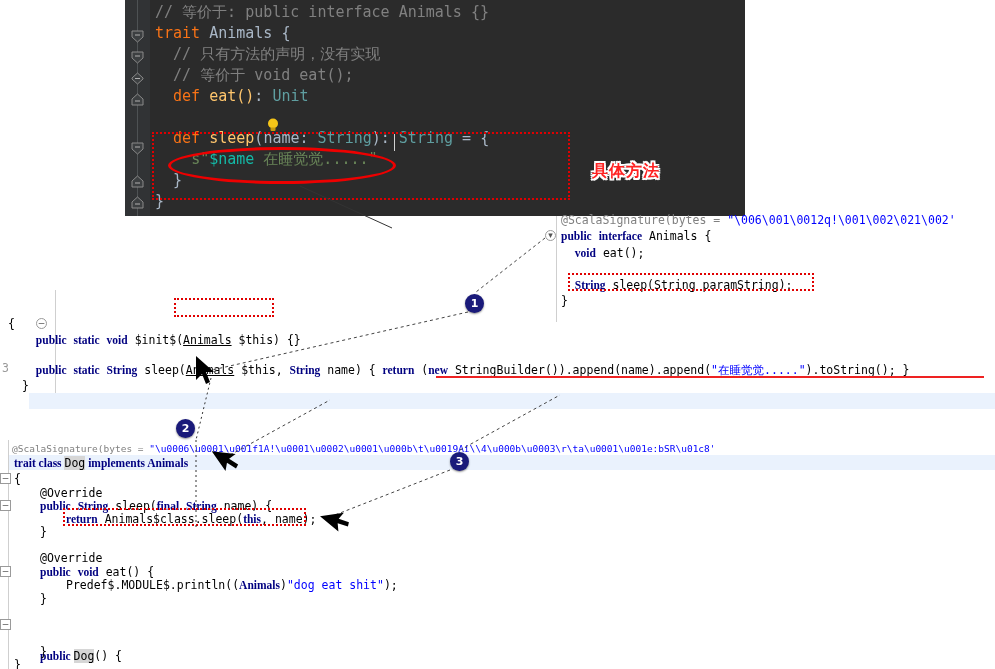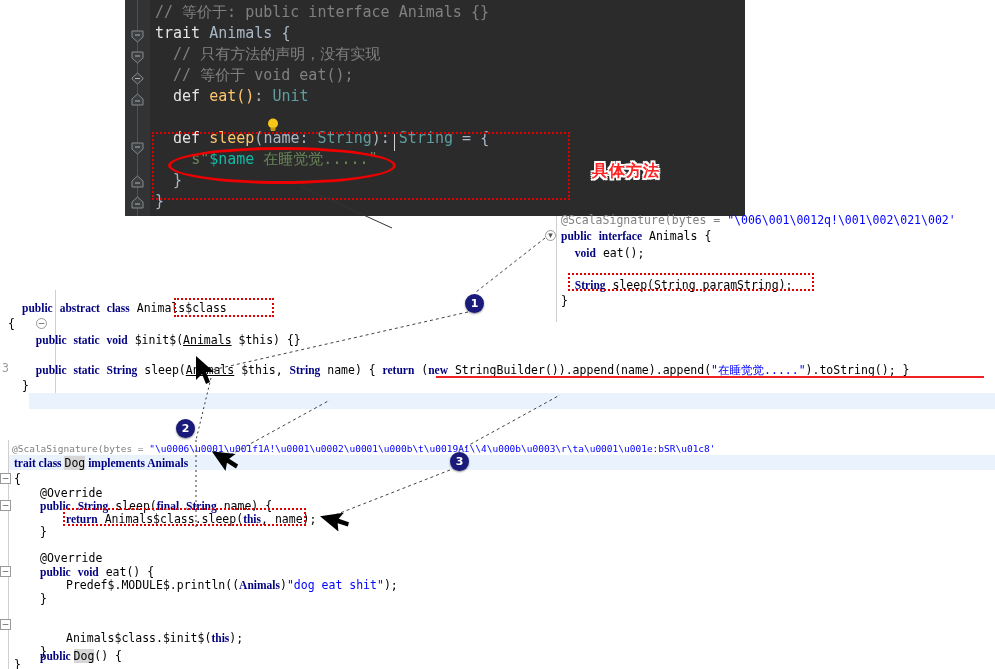--- a/index.html
+++ b/index.html
@@ -39,7 +39,7 @@
     line-height: 21px;
   }
   .scala-code .cmt  { color: #808080; }
-  .scala-code .kw   { color: #e5e5e5; }
+  .scala-code .kw   { color: #f97316; }
   .scala-code .cls  { color: #a9b7c6; }
   .scala-code .typ  { color: #5f9ea0; }
   .scala-code .mth  { color: #ffc66d; }

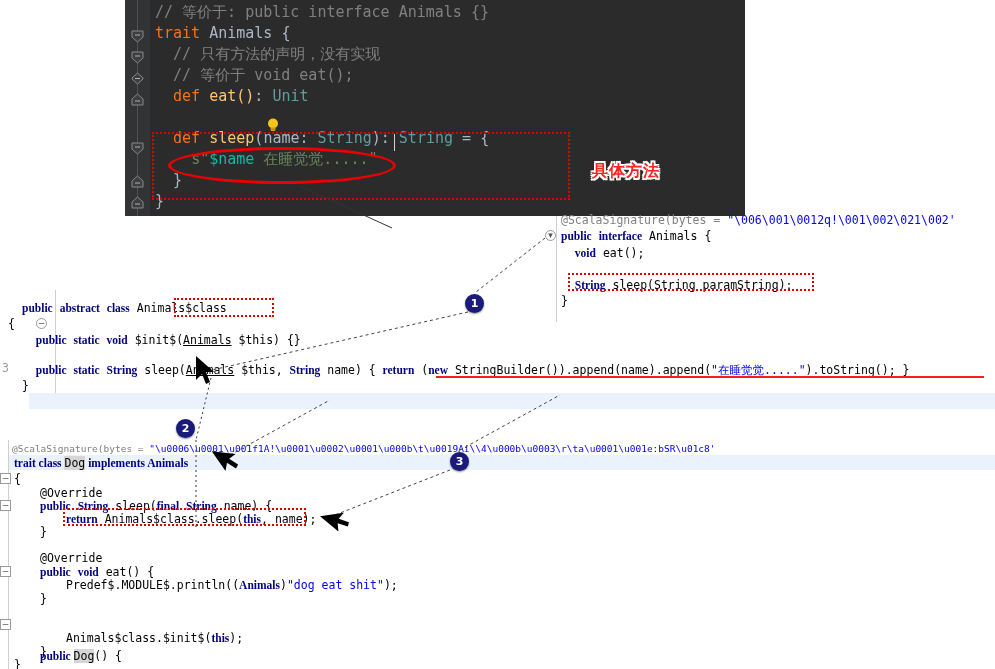--- a/index.html
+++ b/index.html
@@ -229,7 +229,6 @@
   <div class="gutter-num" style="left:2px; top:361px;">3</div>
   <div class="fold-circ" style="left:36px; top:318px;">−</div>
 
-  <div class="java-panel" style="left:22px; top:300px;"><span class="kw">public</span> <span class="kw">abstract</span> <span class="kw">class</span> <span class="ident">Animals$class</span></div>
   <div class="java-panel" style="left:8px; top:316px;">{</div>
   <div class="java-panel" style="left:22px; top:332px;">  <span class="kw">public</span> <span class="kw">static</span> <span class="kw">void</span> $init$(<span class="link">Animals</span> $this) {}</div>
   <div class="java-panel" style="left:22px; top:362px;">  <span class="kw">public</span> <span class="kw">static</span> <span class="kw">String</span> sleep(<span class="link">Animals</span> $this, <span class="kw">String</span> name) { <span class="kw">return</span> (<span class="kw">new</span> StringBuilder()).append(name).append(<span class="str">"在睡觉觉....."</span>).toString(); }</div>

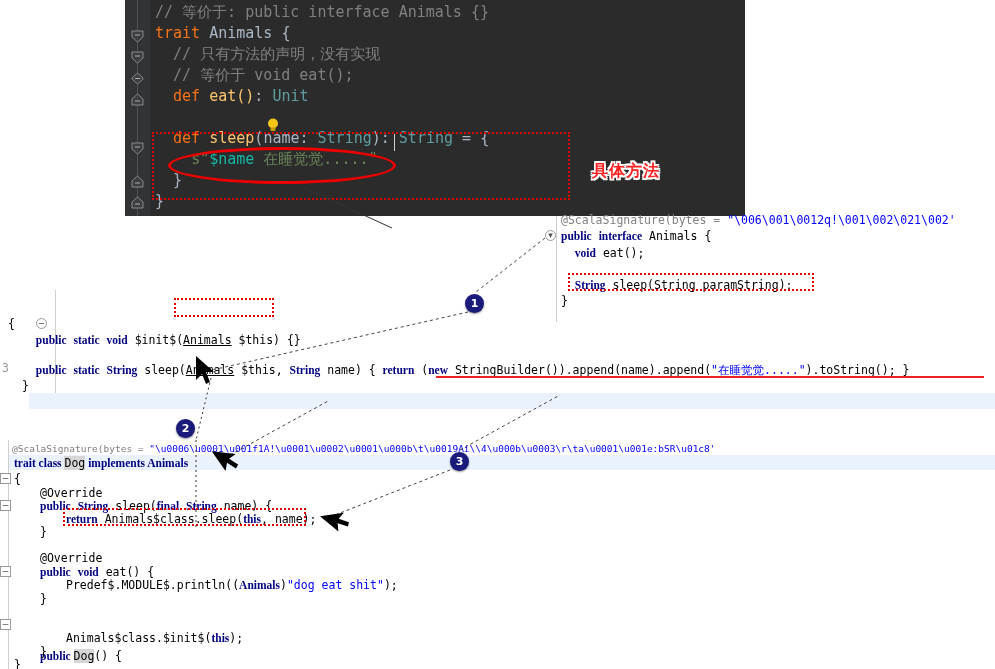--- a/index.html
+++ b/index.html
@@ -262,7 +262,6 @@
 
   <div class="java-panel" style="left:40px; top:648px;"><span class="kw">public </span><span class="ident hl">Dog</span><span class="ident">() {</span></div>
   <div class="fold-w" style="left:0px; top:619px;">−</div>
-  <div class="java-panel" style="left:66px; top:630px;">Animals$class.$init$(<span class="kw">this</span>);</div>
   <div class="java-panel" style="left:40px; top:644px;">}</div>
   <div class="java-panel" style="left:14px; top:657px;">}</div>
 

